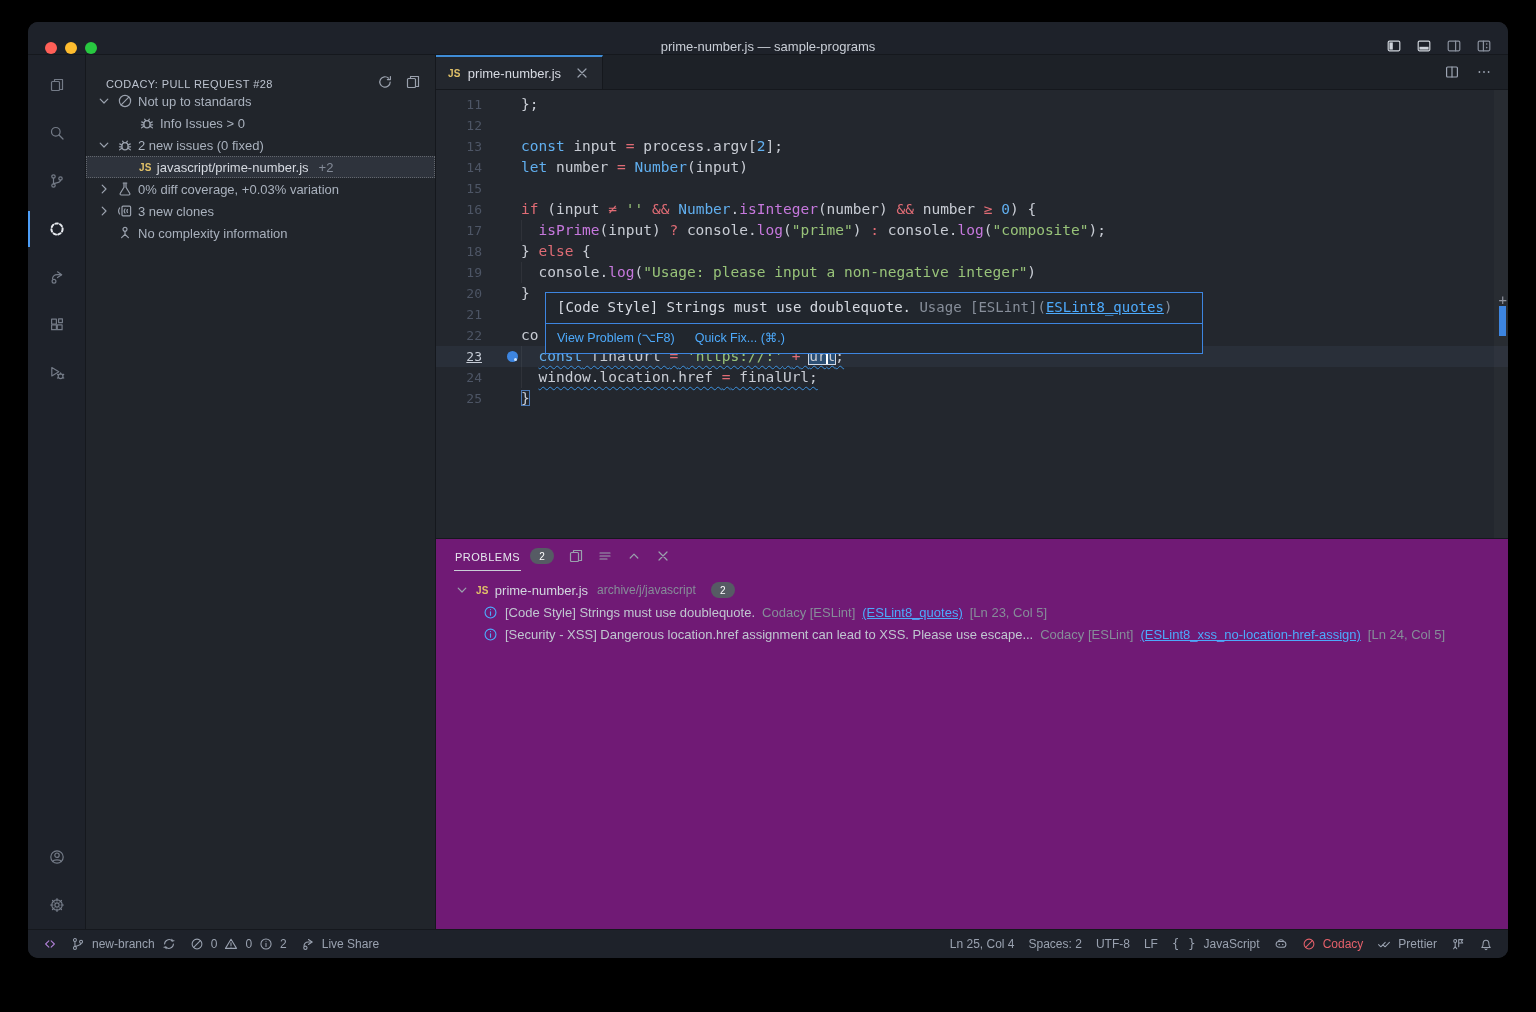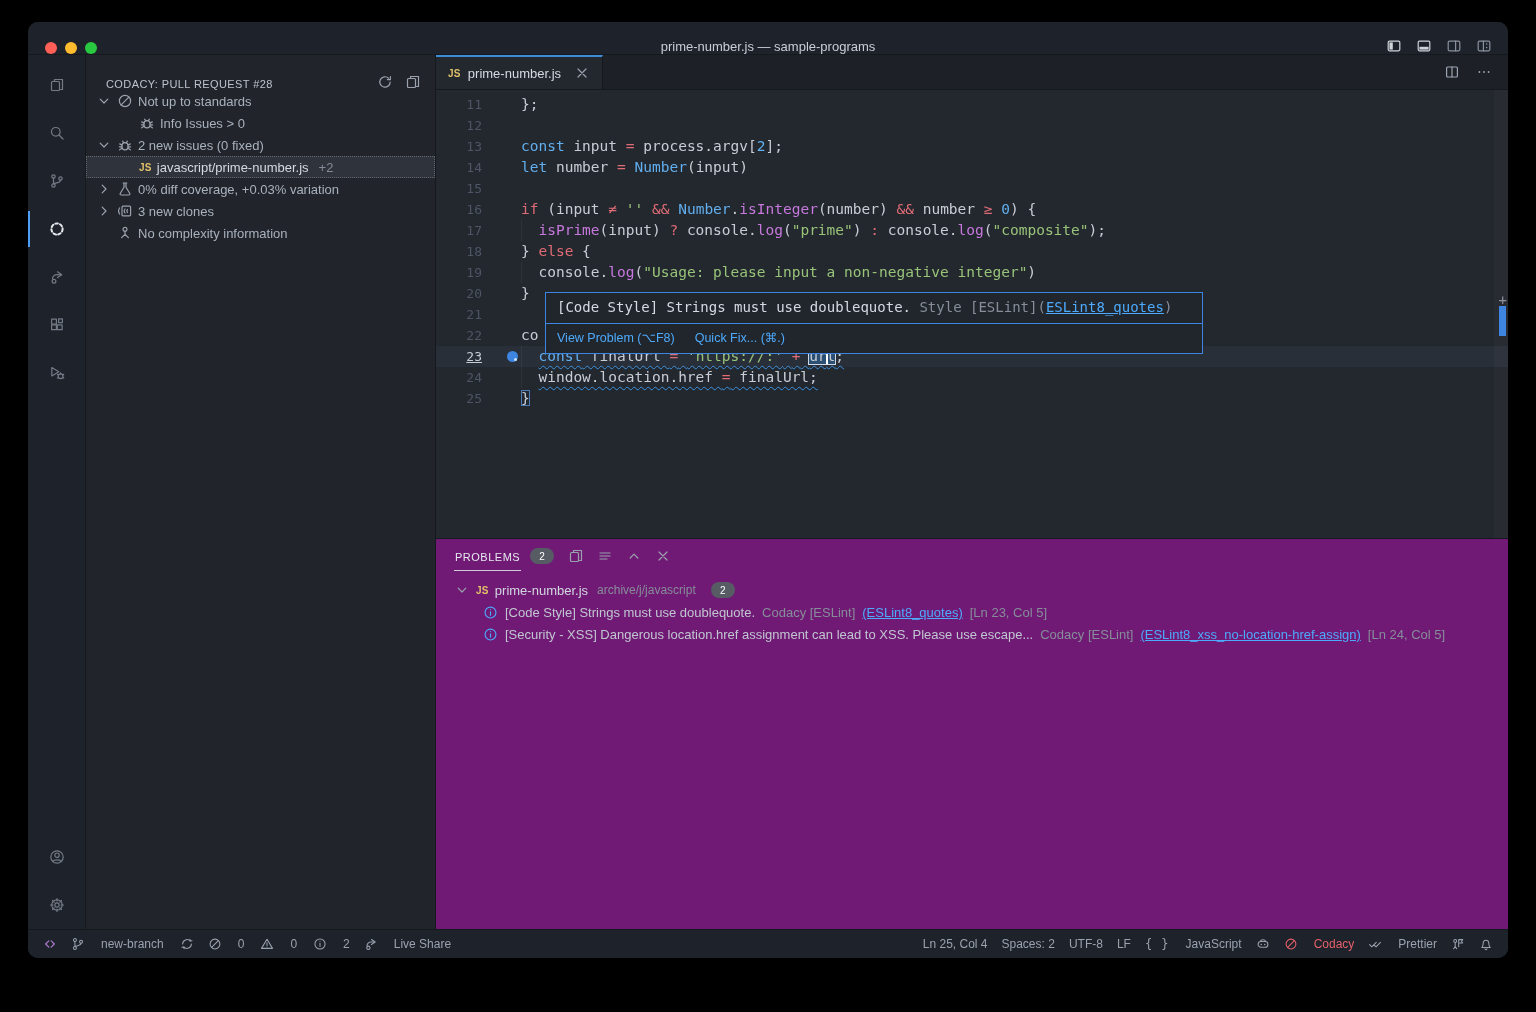--- a/index.html
+++ b/index.html
@@ -371,7 +371,7 @@
             <div class="cl"><span class="ln">25</span><span class="lc"><span class="bracket">}</span></span></div>
             <div class="tooltip">
             <div class="tt-msg">
-              <span>[Code Style] Strings must use doublequote.</span><span class="tt-src"> Style [ESLint](</span><span class="tt-link">ESLint8_quotes</span><span class="tt-src">)</span>
+              <span>[Code Style] Strings must use doublequote.</span><span class="tt-src"> Usage [ESLint](</span><span class="tt-link">ESLint8_quotes</span><span class="tt-src">)</span>
             </div>
             <div class="tt-actions">
               <span>View Problem (⌥F8)</span>

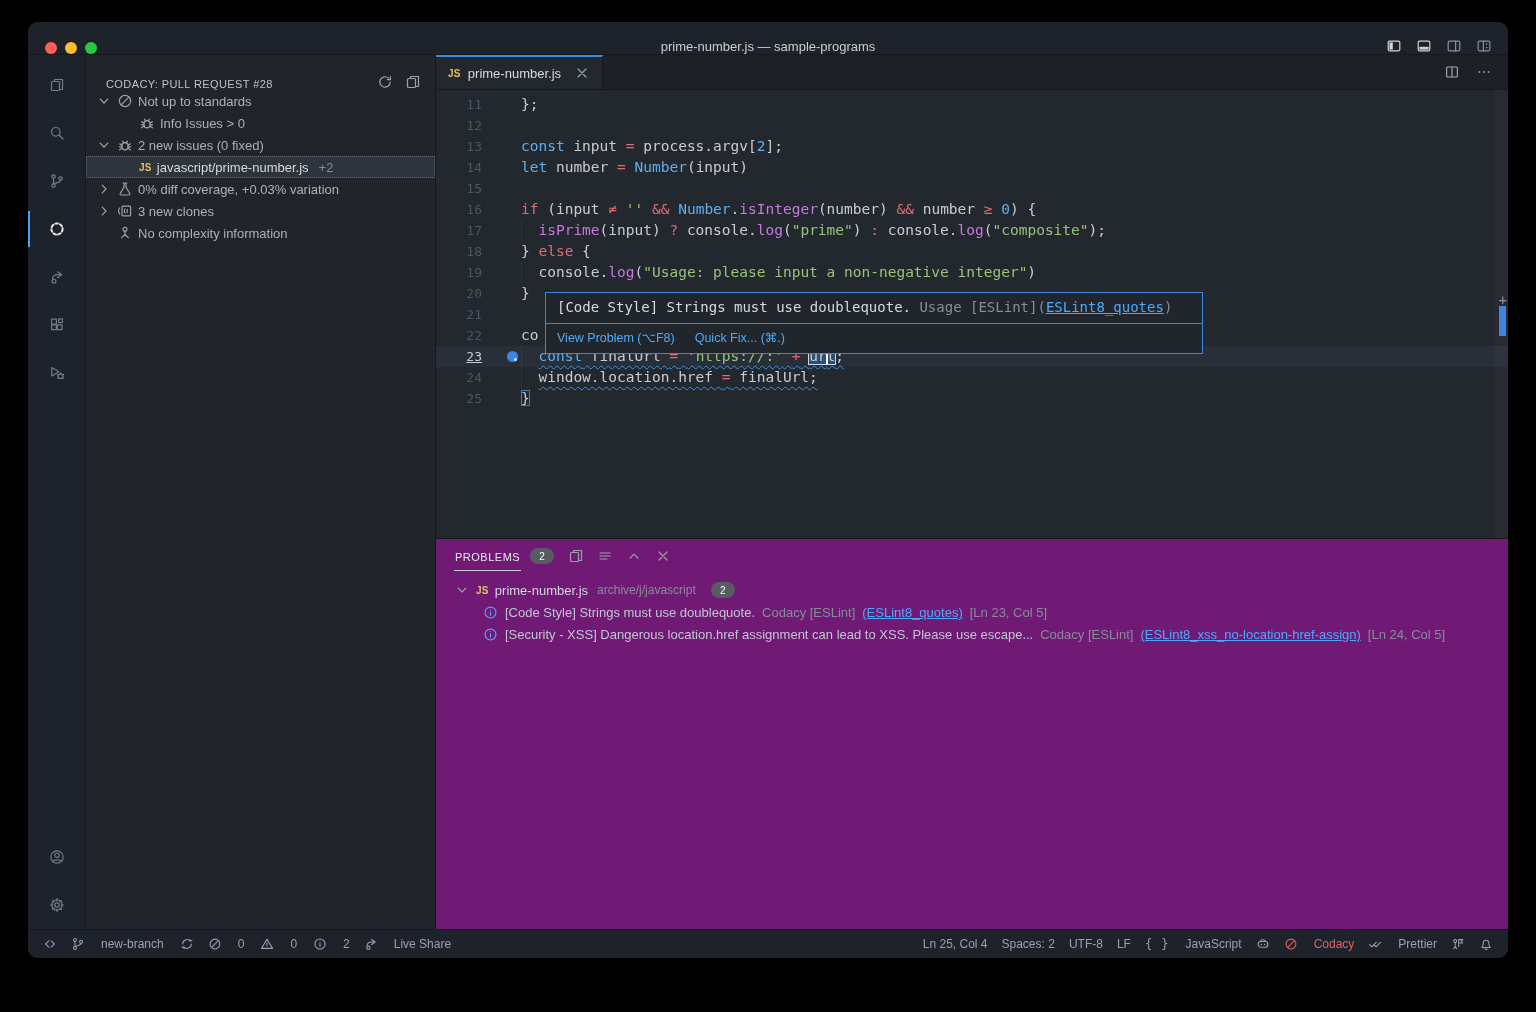--- a/index.html
+++ b/index.html
@@ -82,7 +82,7 @@
   .psrc{color:#868d99}.plink{color:#4daafc;text-decoration:underline}.ploc{color:#868d99}
   
   .statusbar{flex:0 0 28px;background:#1e222a;border-top:1px solid #15181d;display:flex;align-items:center;font-size:12px;color:#9aa2b0;padding:0 8px;}
-  .sitem{display:flex;align-items:center;gap:16px;padding:0 7px;height:28px;}
+  .sitem{display:flex;align-items:center;gap:7px;padding:0 7px;height:28px;}
   .sitem .ic svg{width:14px;height:14px;}
   .sb-right{margin-left:auto;display:flex;align-items:center;}
   .remote{color:#b180d7;}

